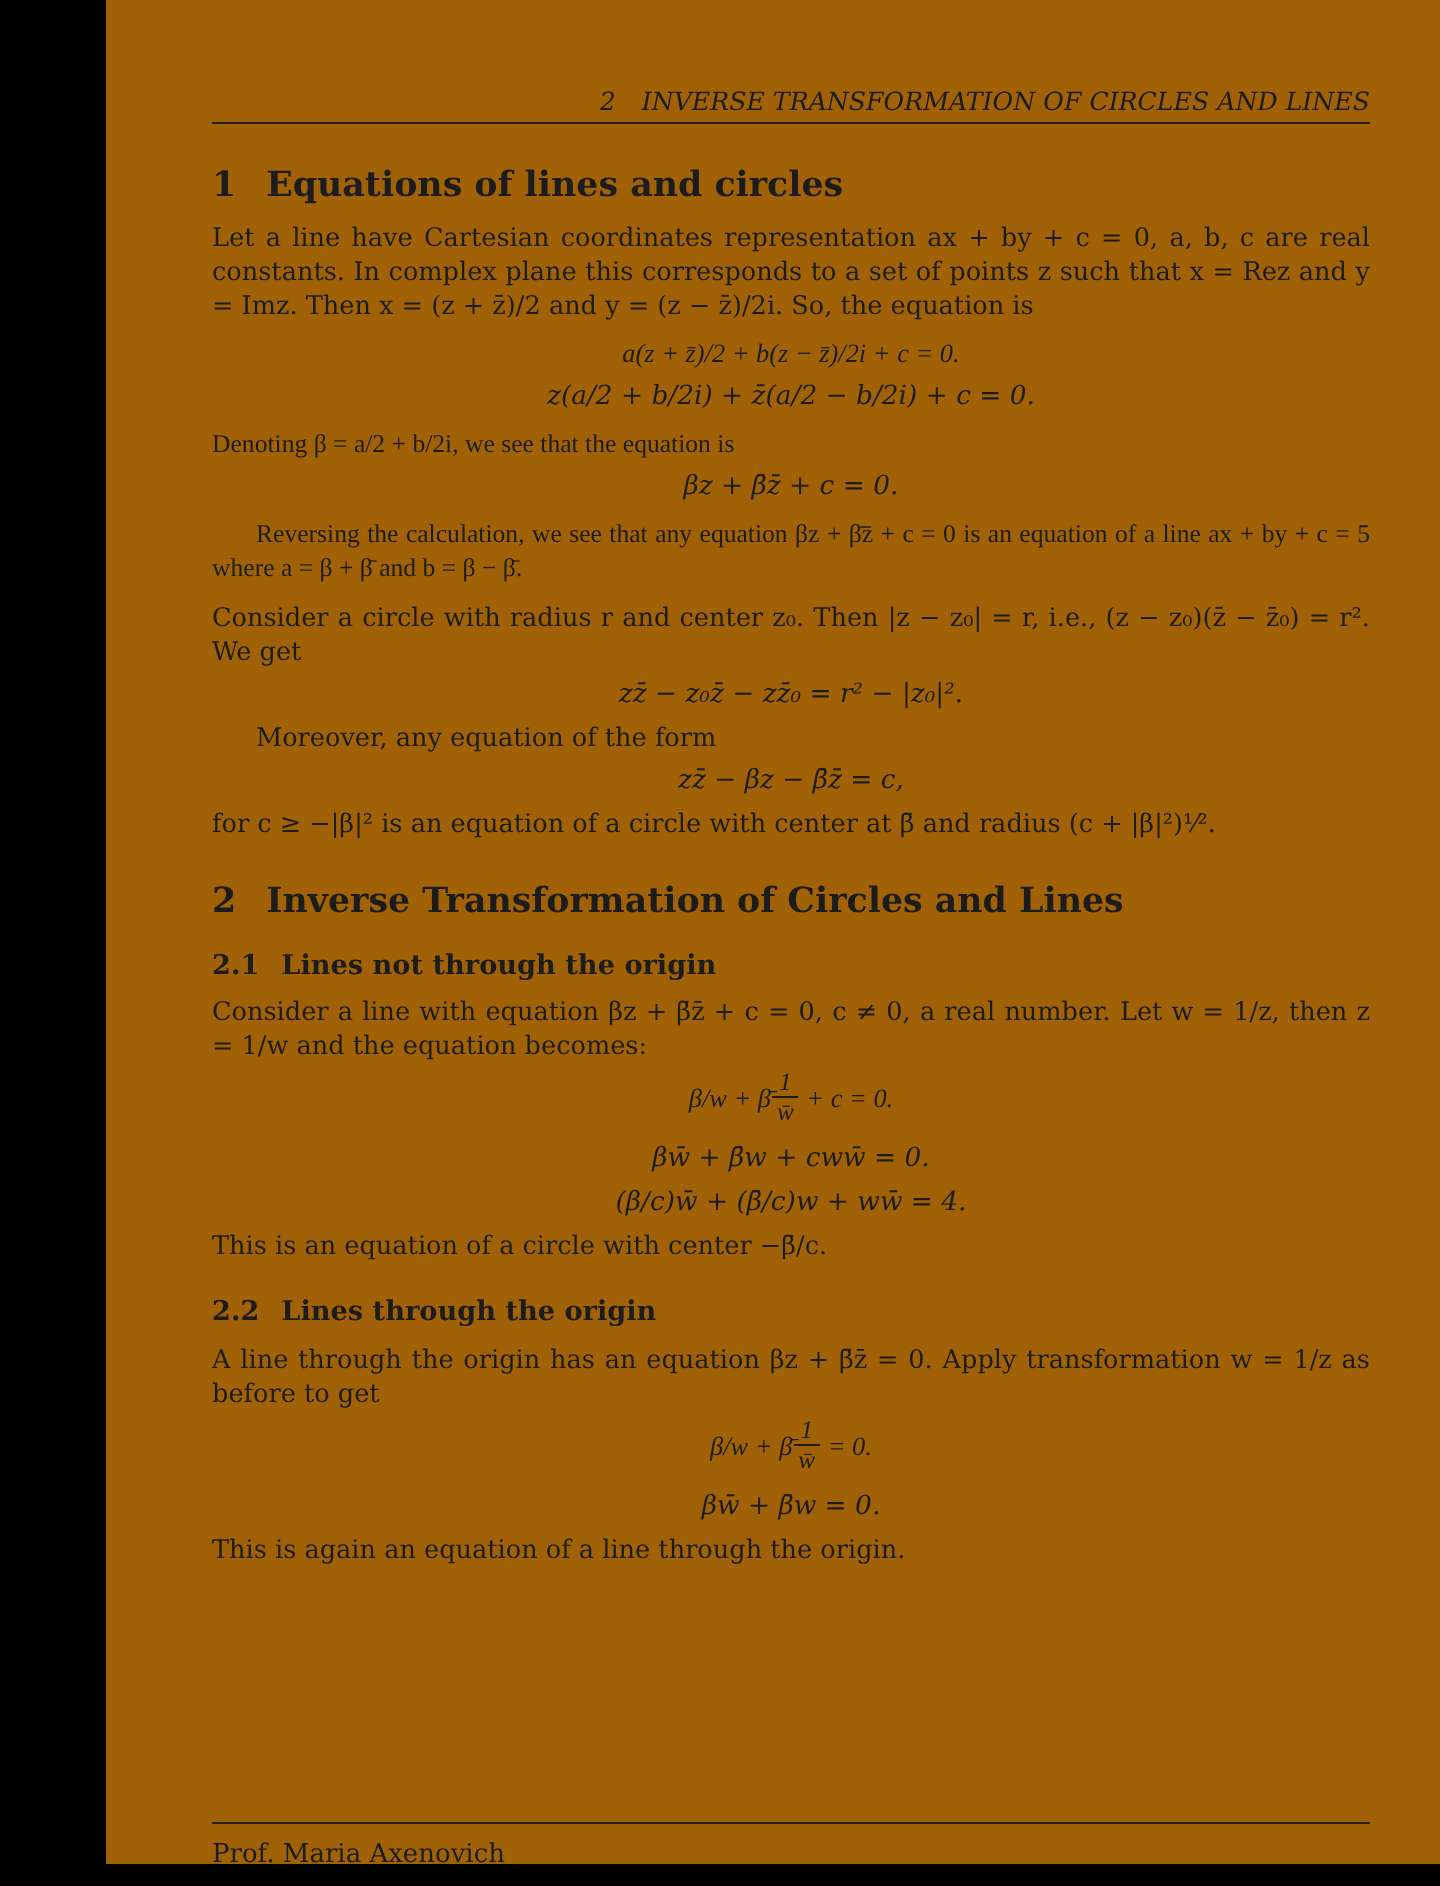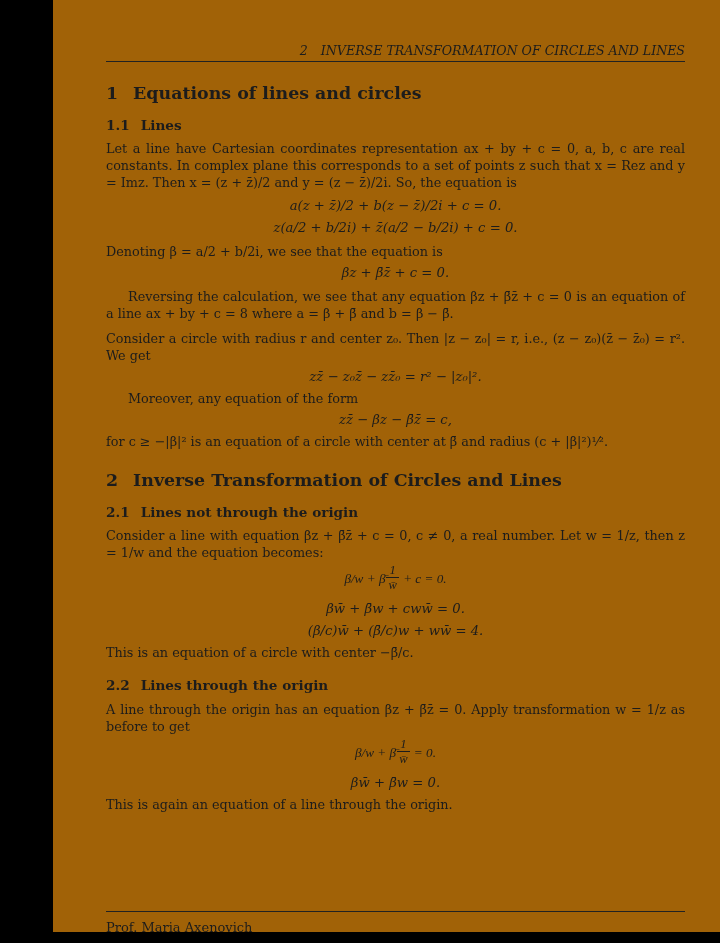--- a/index.html
+++ b/index.html
@@ -109,9 +109,6 @@
       <span class="hnum">1</span><span>Equations of lines and circles</span>
     </div>
 
-    <div class="h2">
-      <span class="hnum">1.1</span><span>Lines</span>
-    </div>
     <p class="p mt7">Let a line have Cartesian coordinates representation ax + by + c = 0, a, b, c are real constants. In complex plane this corresponds to a set of points z such that x = Rez and y = Imz. Then x = (z + z̄)/2 and y = (z − z̄)/2i. So, the equation is</p>
     <div class="eq mt6">a(z + z̄)/2 + b(z − z̄)/2i + c = 0.</div>
     <div class="eq">z(a/2 + b/2i) + z̄(a/2 − b/2i) + c = 0.</div>

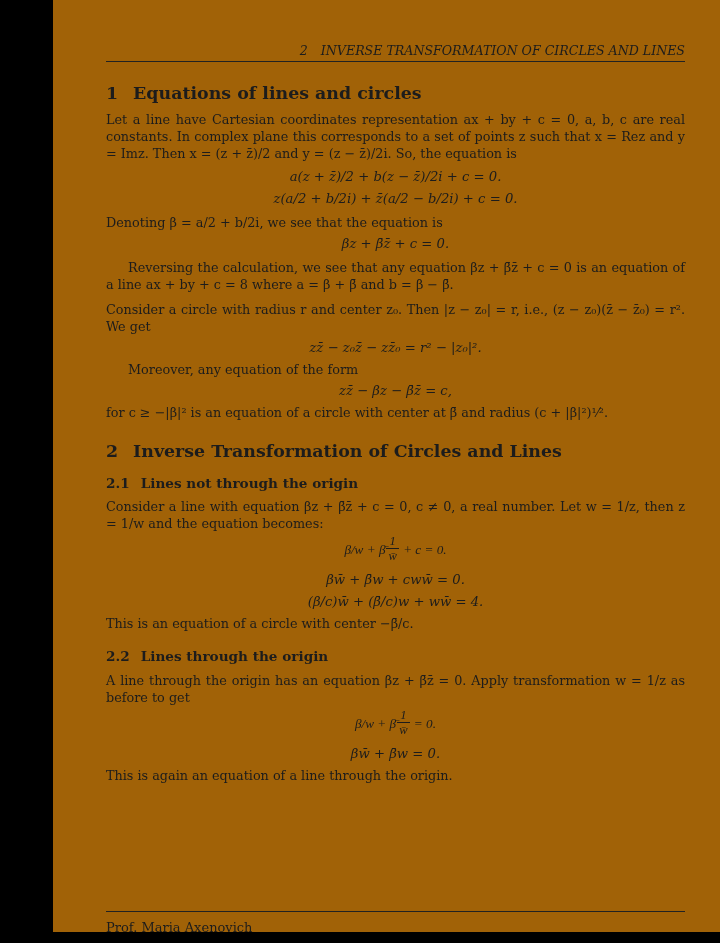--- a/index.html
+++ b/index.html
@@ -78,7 +78,7 @@
   .fnum { display: block; padding: 0 2px; }
   .fden { display: block; border-top: 1px solid #1c1c1c; padding: 0 2px; }
   
-  .mt6 { margin-top: 6px; }
+  .mt6 { margin-top: 6px; font-family: Liberation Serif, serif; }
   .mt7 { margin-top: 7px; }
   .mt8 { margin-top: 8px; }
   .mt16 { margin-top: 16px; }

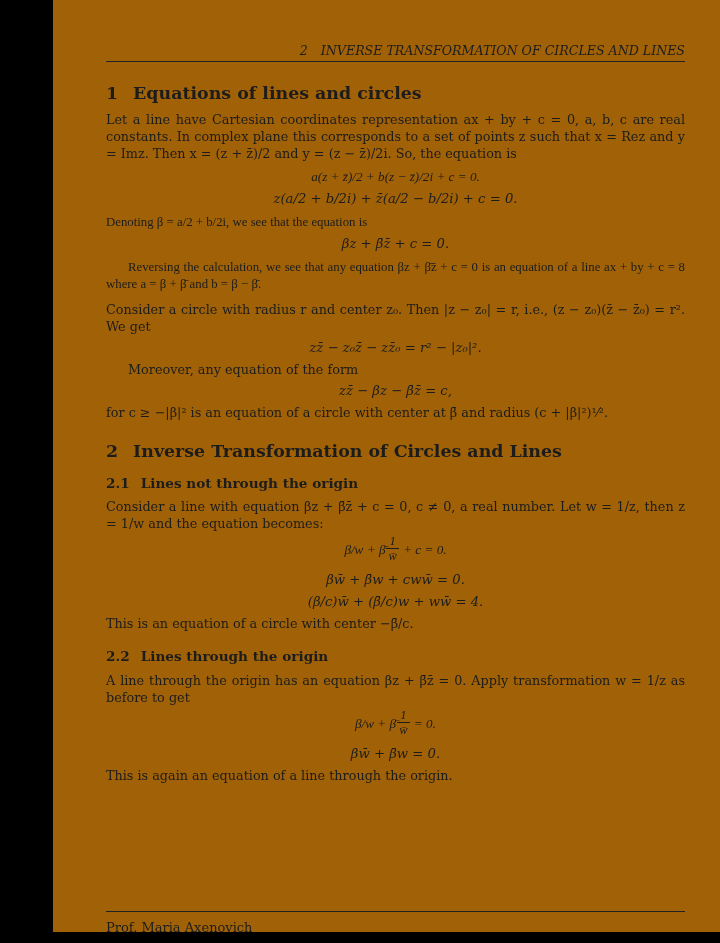--- a/index.html
+++ b/index.html
@@ -114,7 +114,7 @@
     <div class="eq">z(a/2 + b/2i) + z̄(a/2 − b/2i) + c = 0.</div>
     <p class="p mt6">Denoting β = a/2 + b/2i, we see that the equation is</p>
     <div class="eq">βz + β̄z̄ + c = 0.</div>
-    <p class="p ind mt6">Reversing the calculation, we see that any equation βz + β̄z̄ + c = 0 is an equation of a line ax + by + c = 8 where a = β + β̄ and b = β − β̄.</p>
+    <p class="p ind mt6">Reversing the calculation, we see that any equation βz + β̄z̄ + c = 0 is an equation of a line ax + by + c = 5 where a = β + β̄ and b = β − β̄.</p>
 
     <p class="p mt8">Consider a circle with radius r and center z₀. Then |z − z₀| = r, i.e., (z − z₀)(z̄ − z̄₀) = r². We get</p>
     <div class="eq">zz̄ − z₀z̄ − zz̄₀ = r² − |z₀|².</div>

